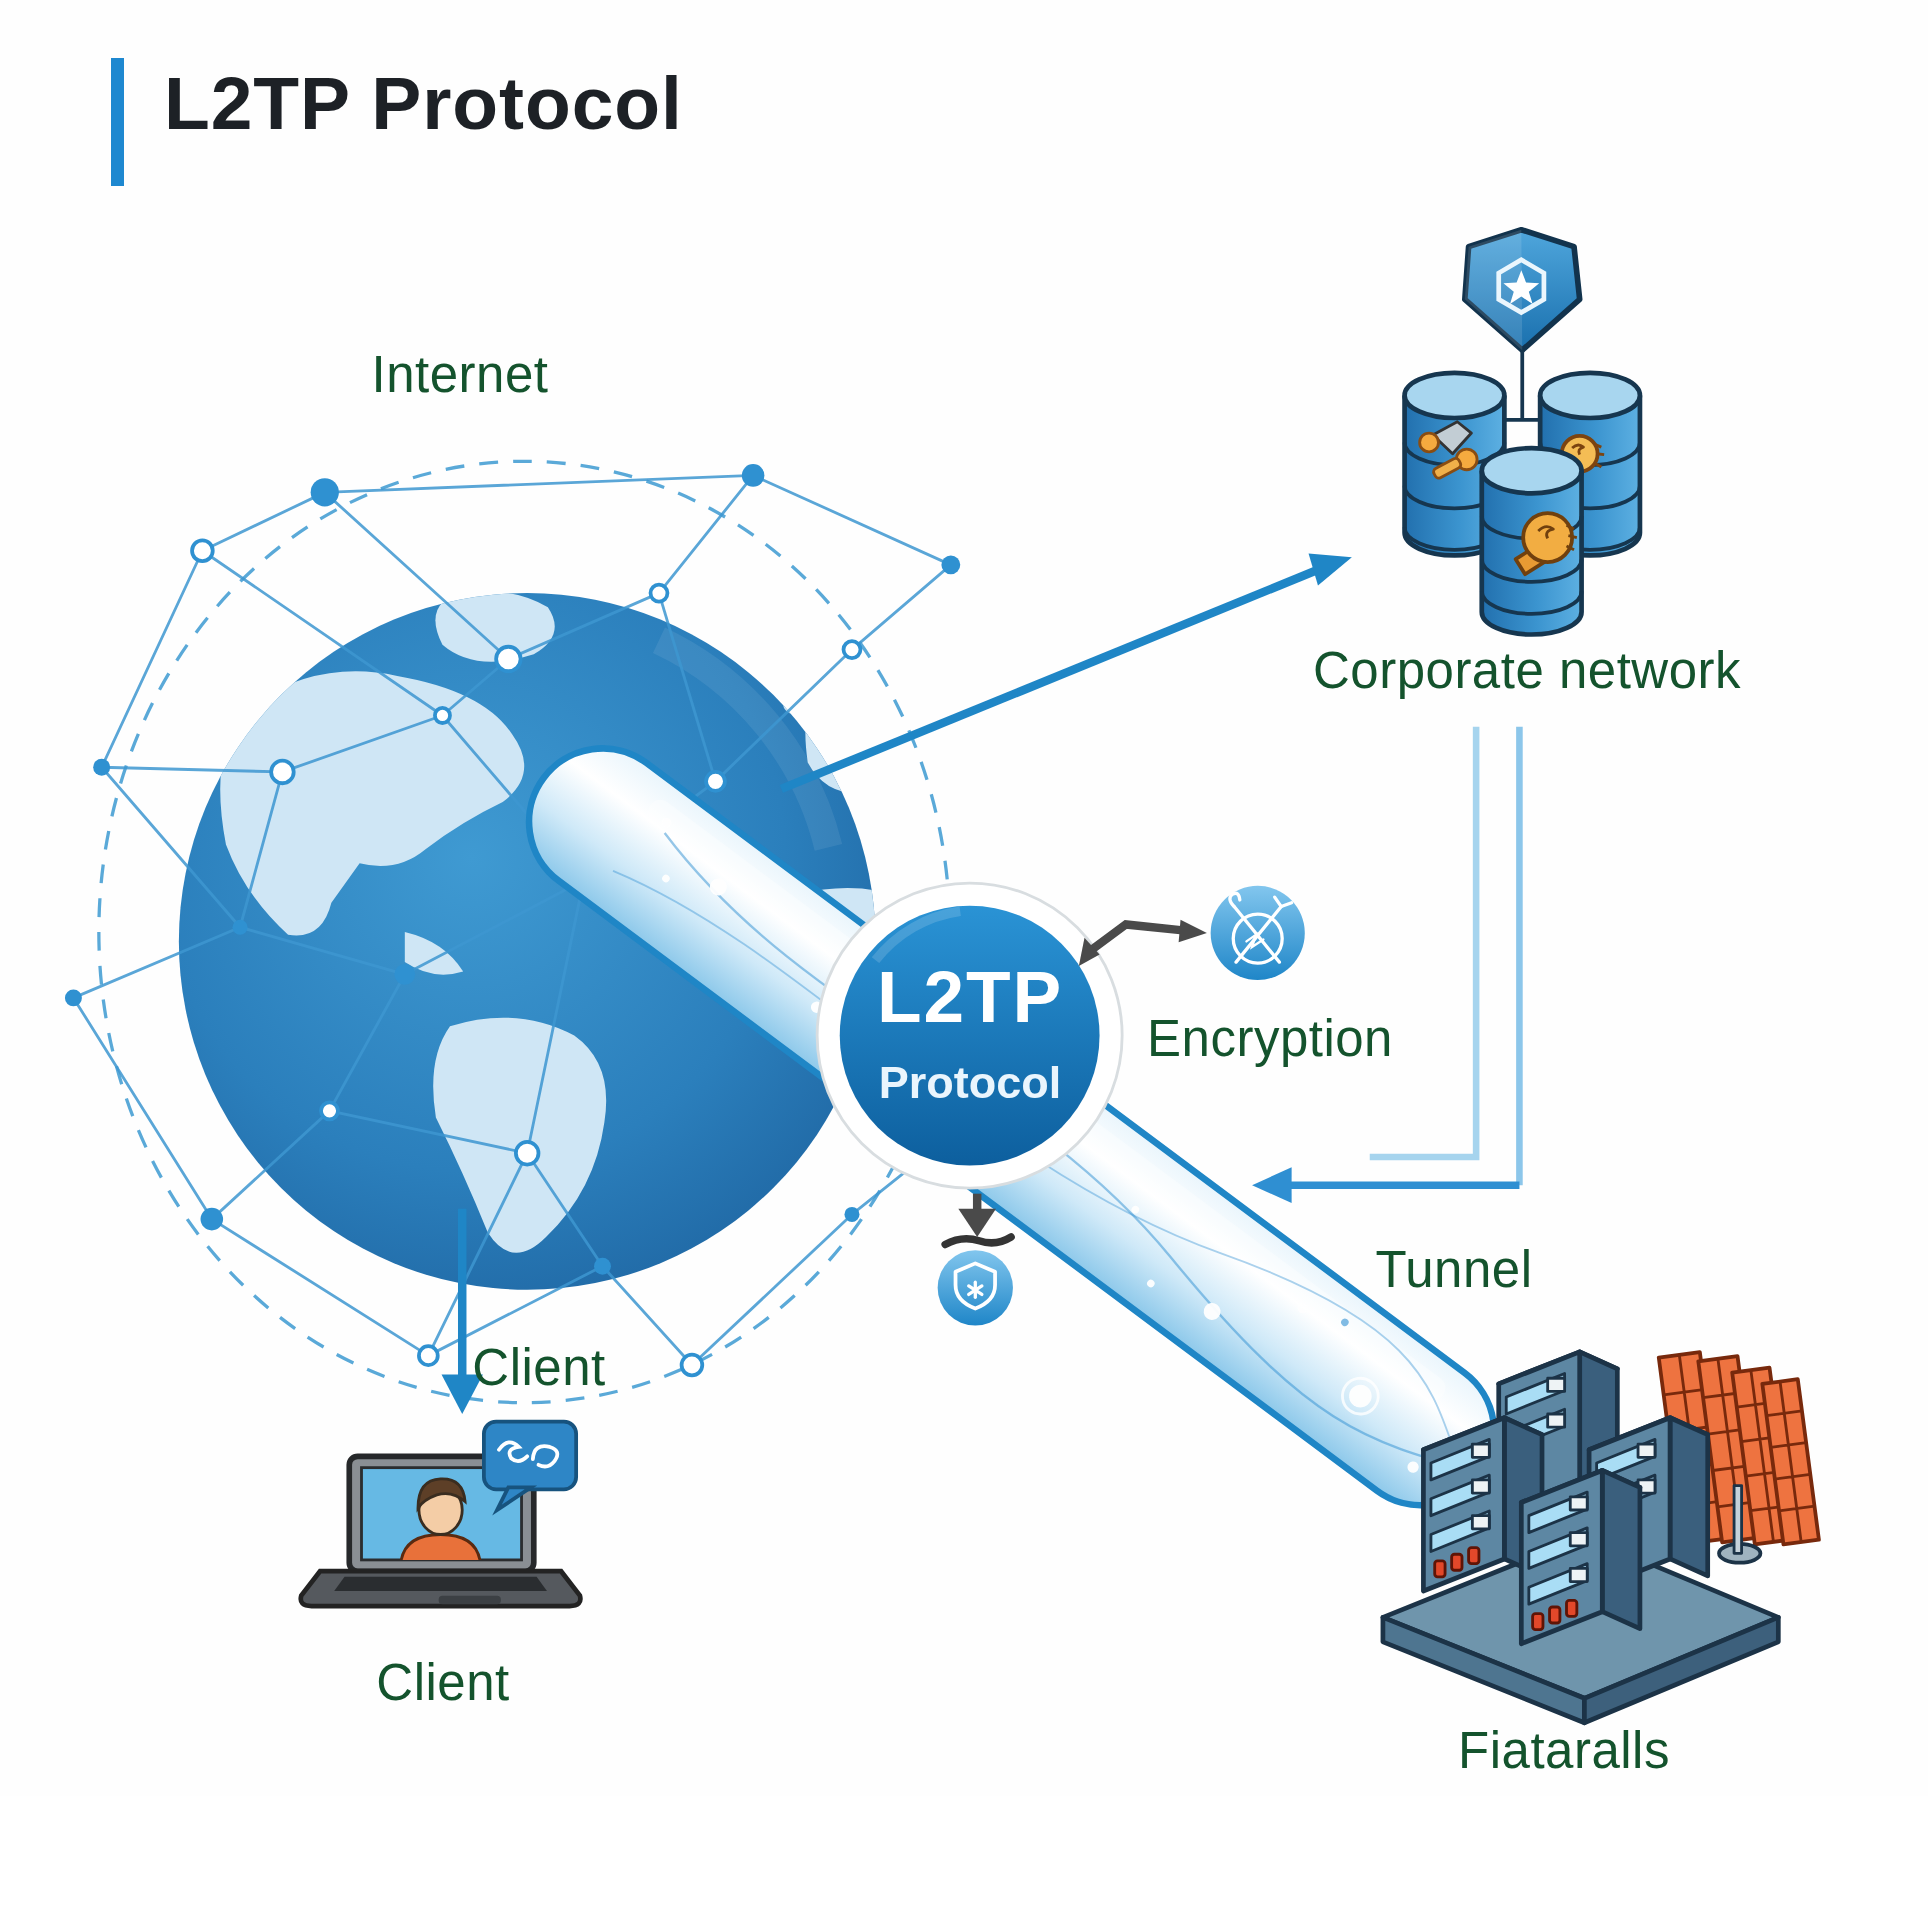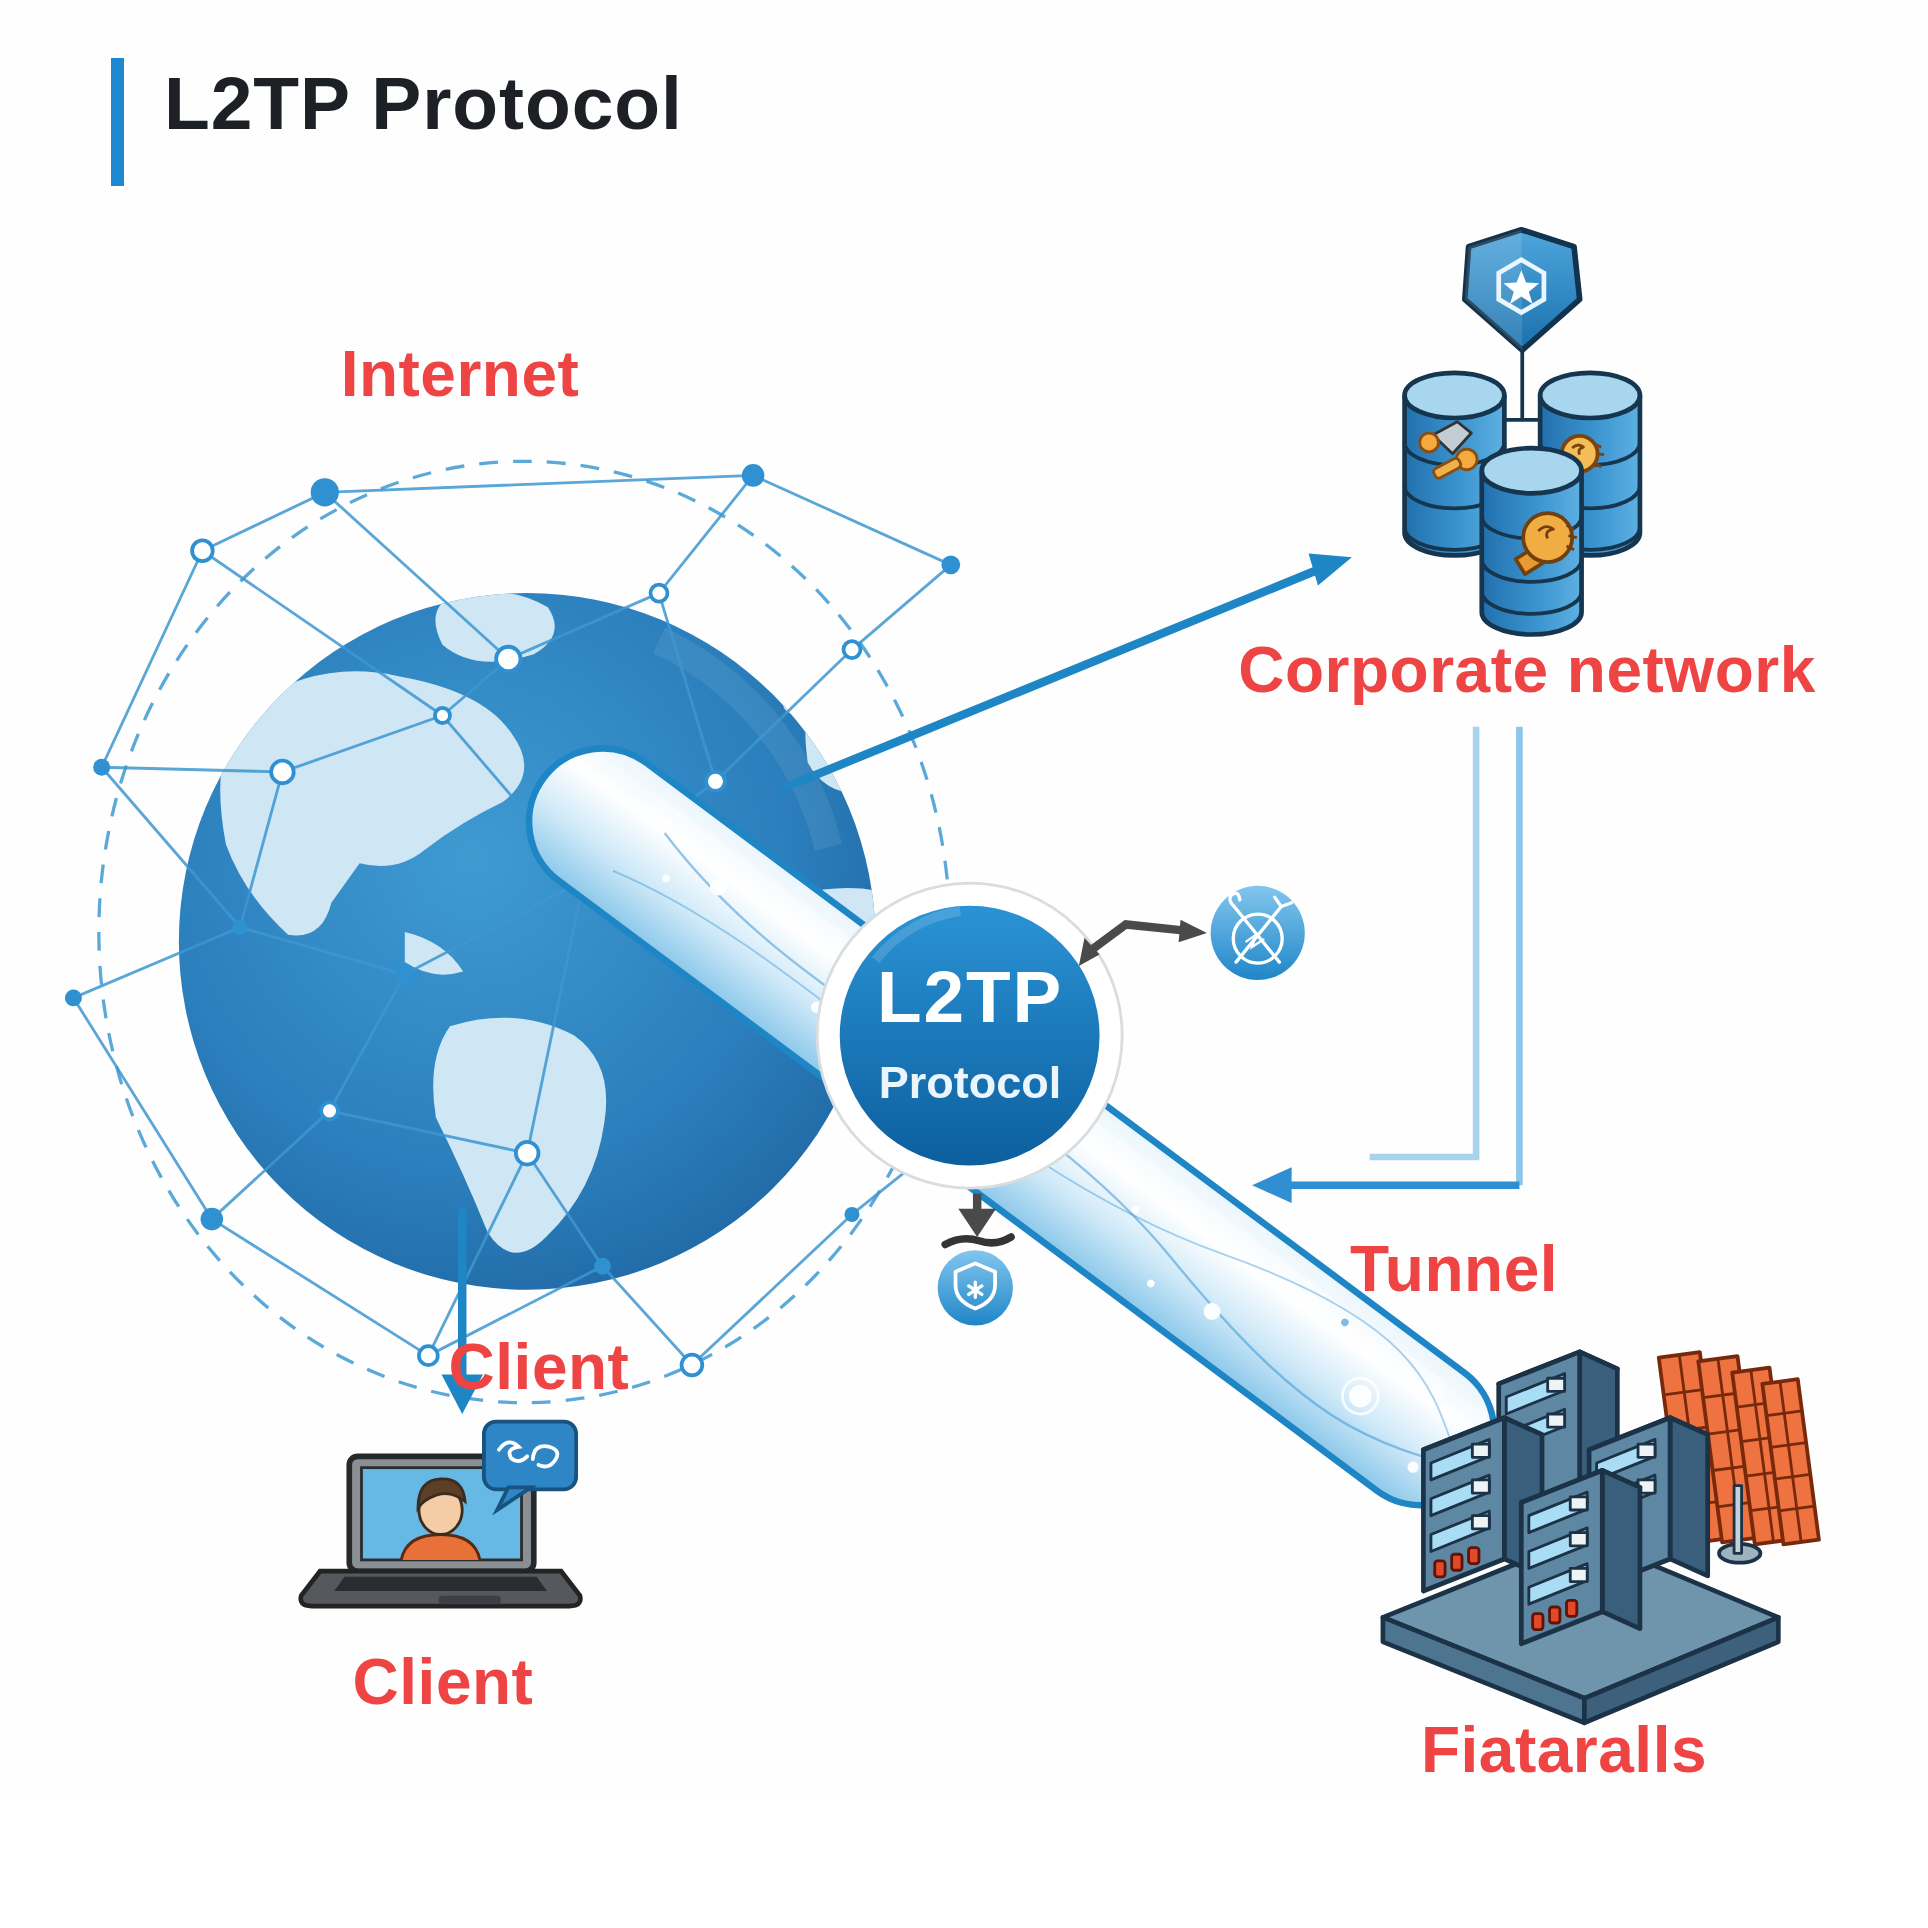--- a/index.html
+++ b/index.html
@@ -8,7 +8,7 @@
   svg.diagram{position:absolute;left:0;top:0;}
   .title-bar{position:absolute;left:111px;top:58px;width:13px;height:128px;background:#1e88d0;}
   .page-title{position:absolute;left:164px;top:60px;font-size:75px;font-weight:700;color:#1d2126;letter-spacing:0.9px;white-space:nowrap;}
-  .label{position:absolute;transform:translate(-50%,-50%);font-size:64px;font-weight:700;color:#ef4444;white-space:nowrap;letter-spacing:0.5px;}
+  .label{position:absolute;transform:translate(-50%,-50%);font-size:51px;font-weight:400;color:#14532d;white-space:nowrap;letter-spacing:0.5px;}
   .lbl-internet{left:460px;top:374px;}
   .lbl-corp{left:1527px;top:670px;}
   .lbl-encryption{left:1270px;top:1038px;}

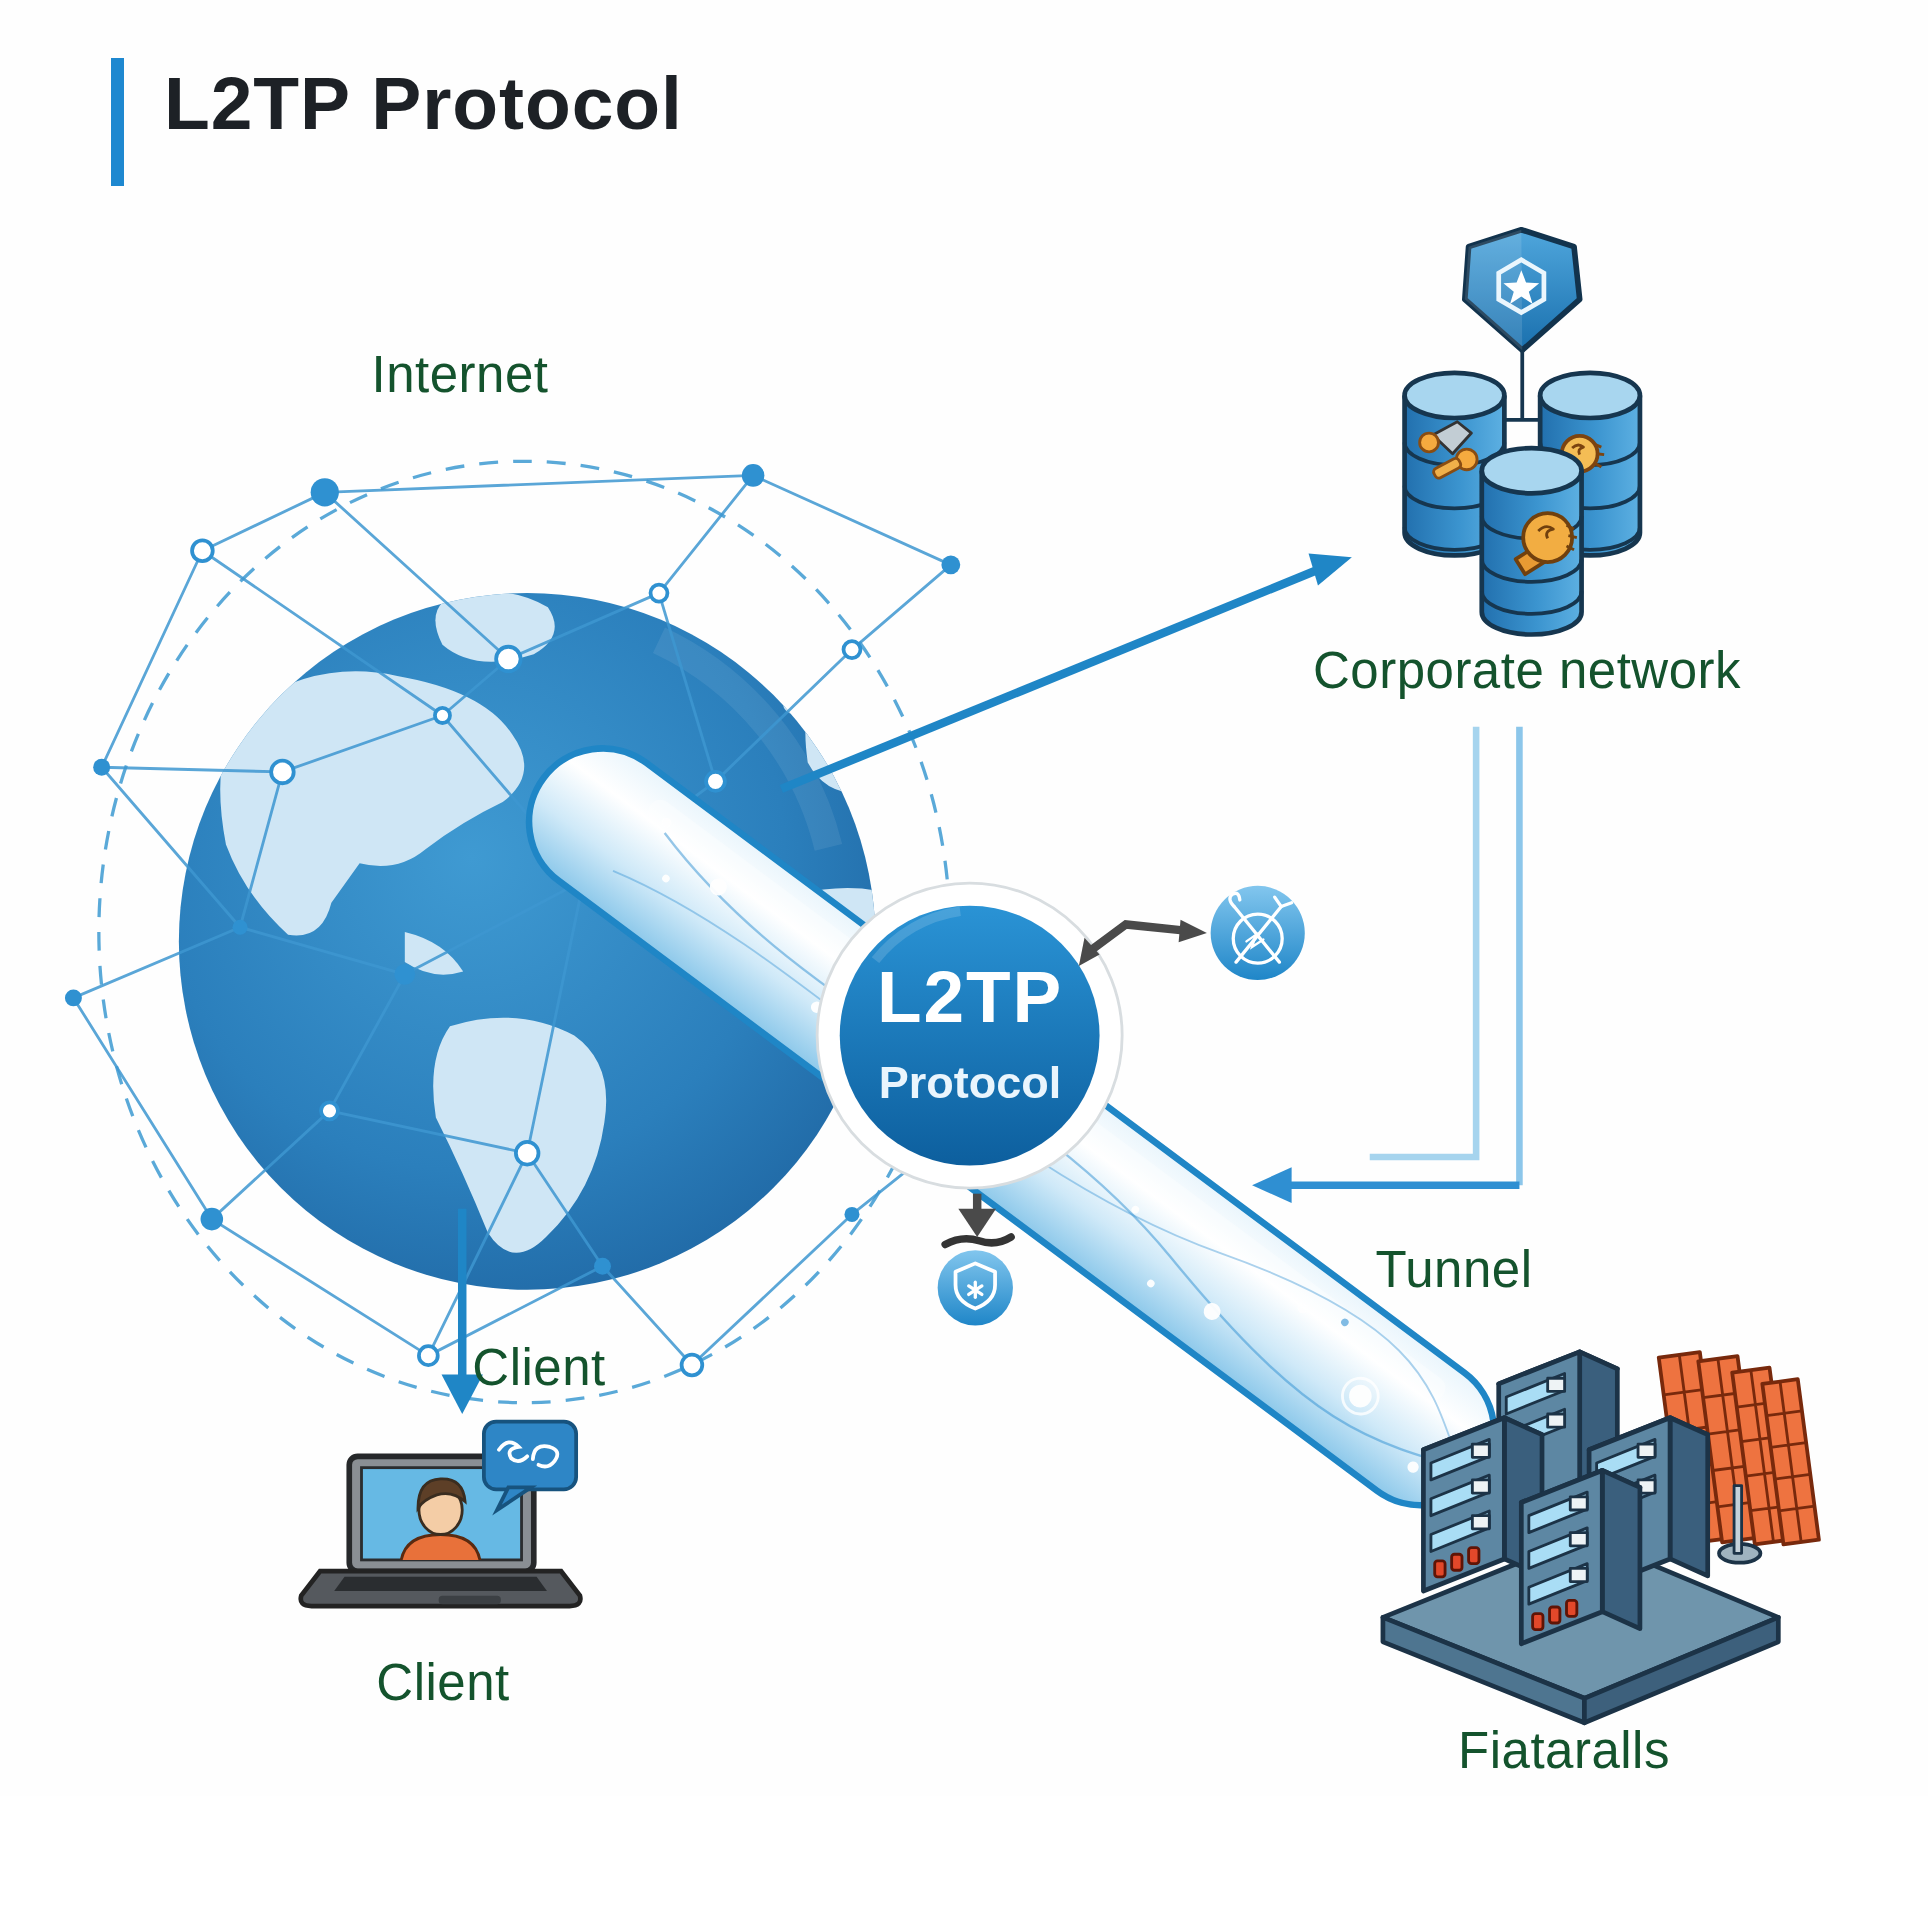--- a/index.html
+++ b/index.html
@@ -381,6 +381,7 @@
 
 <div class="label lbl-internet">Internet</div>
 <div class="label lbl-corp">Corporate network</div>
+<div class="label lbl-encryption">Encryption</div>
 <div class="label lbl-tunnel">Tunnel</div>
 <div class="label lbl-client-upper">Client</div>
 <div class="label lbl-client-lower">Client</div>

